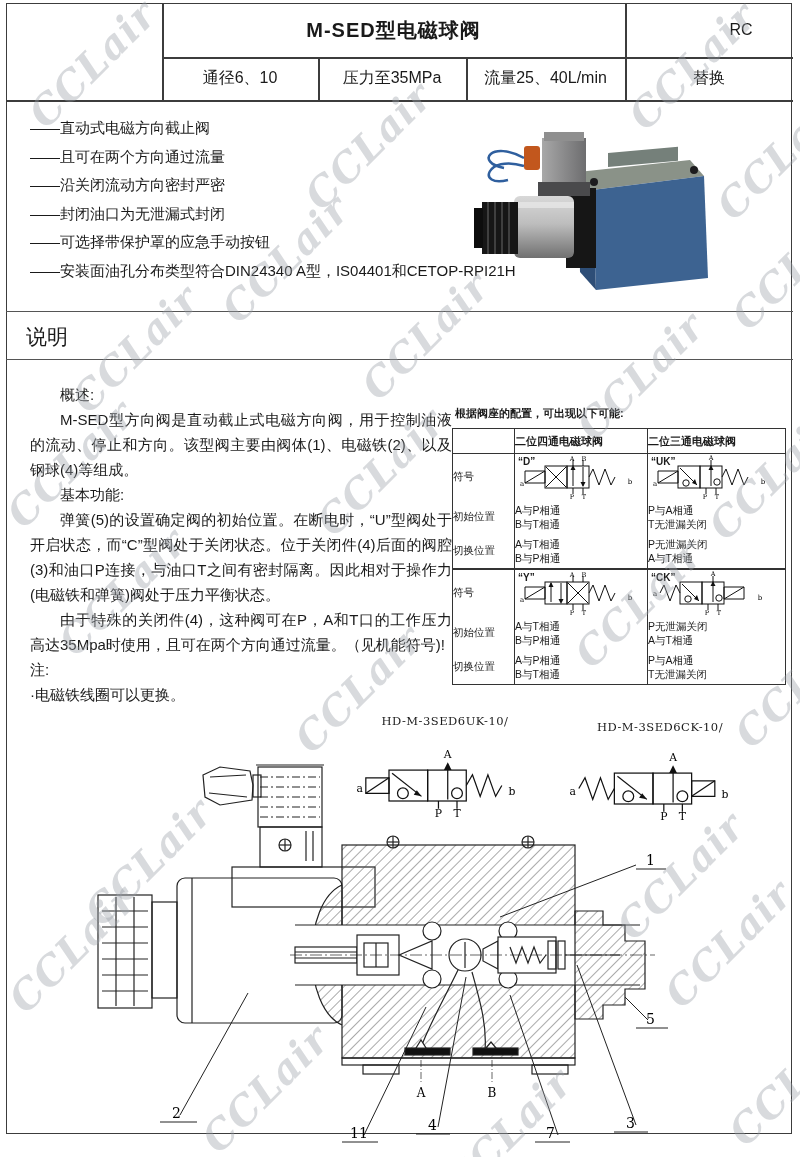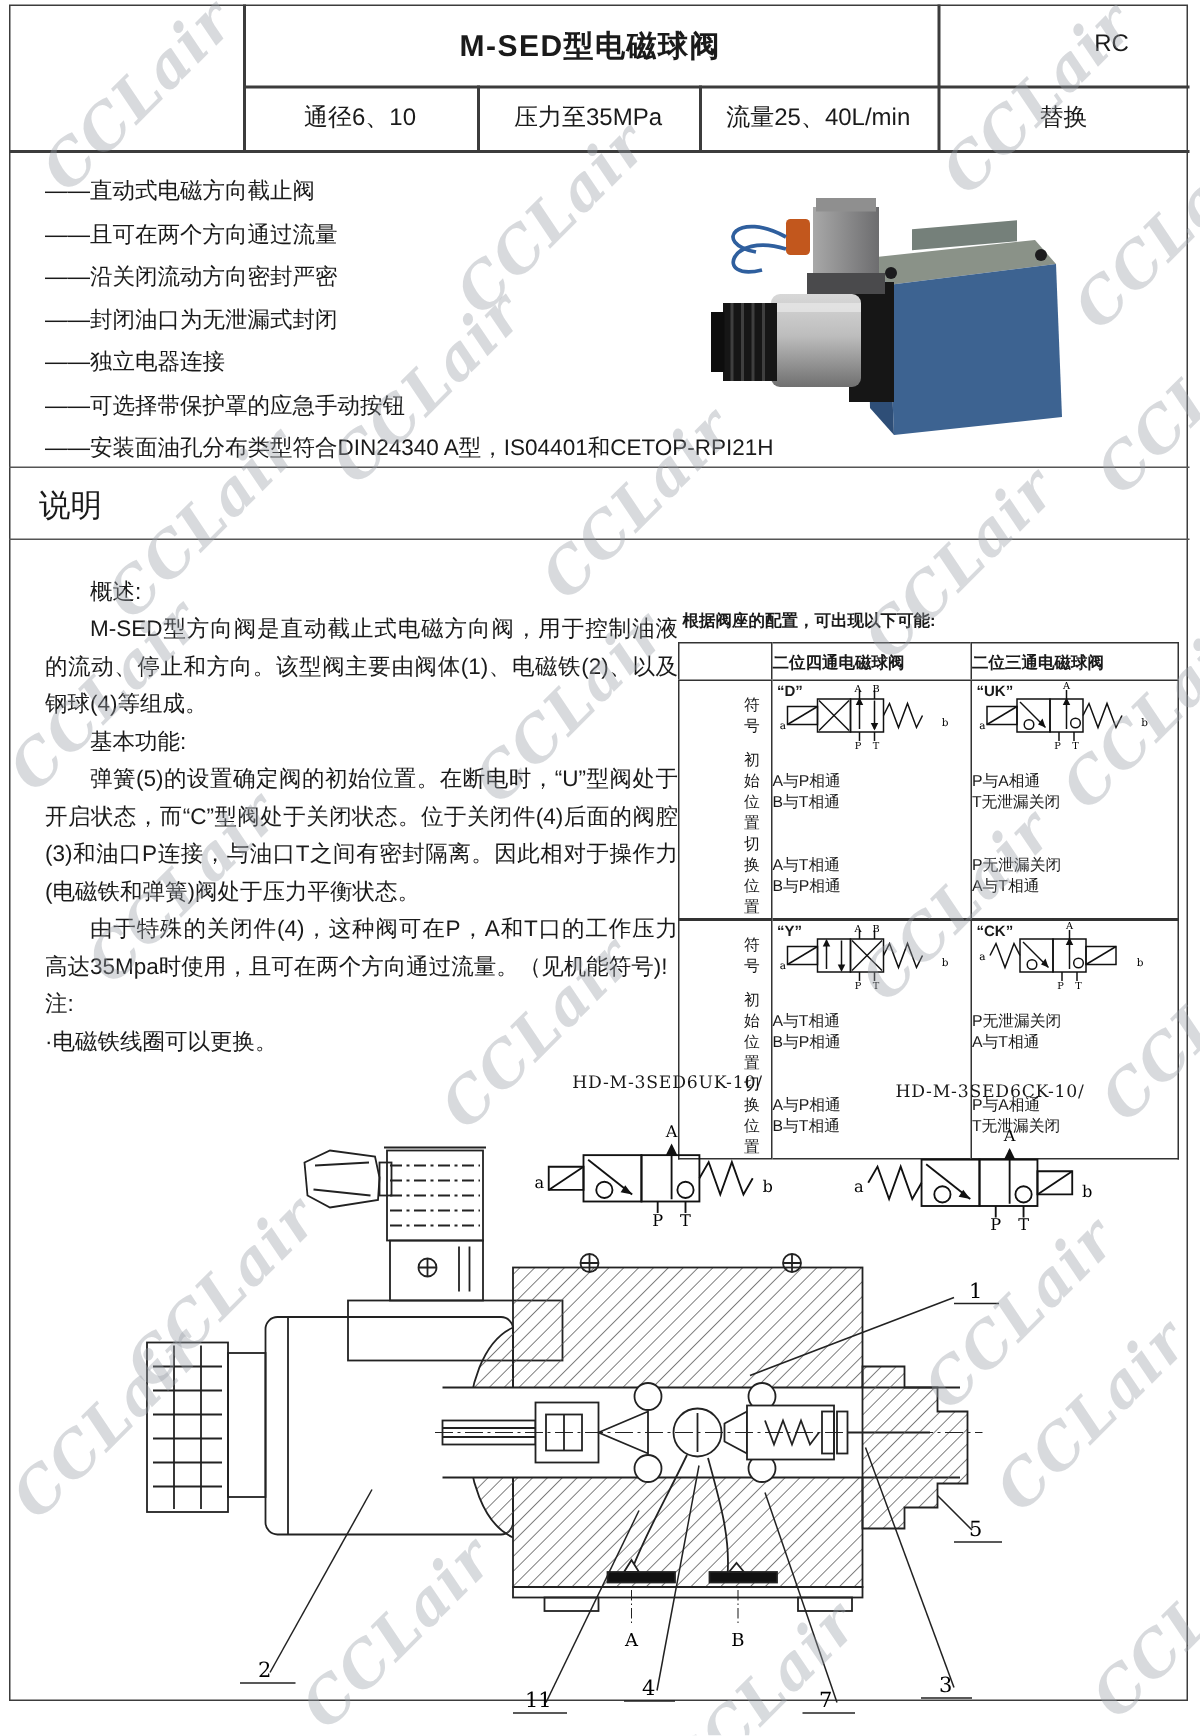--- a/index.html
+++ b/index.html
@@ -69,7 +69,6 @@
     <div class="feature">——且可在两个方向通过流量</div>
     <div class="feature">——沿关闭流动方向密封严密</div>
     <div class="feature">——封闭油口为无泄漏式封闭</div>
-    <div class="feature">——独立电器连接</div>
     <div class="feature">——可选择带保护罩的应急手动按钮</div>
     <div class="feature">——安装面油孔分布类型符合DIN24340 A型，IS04401和CETOP-RPI21H</div>
   </div>

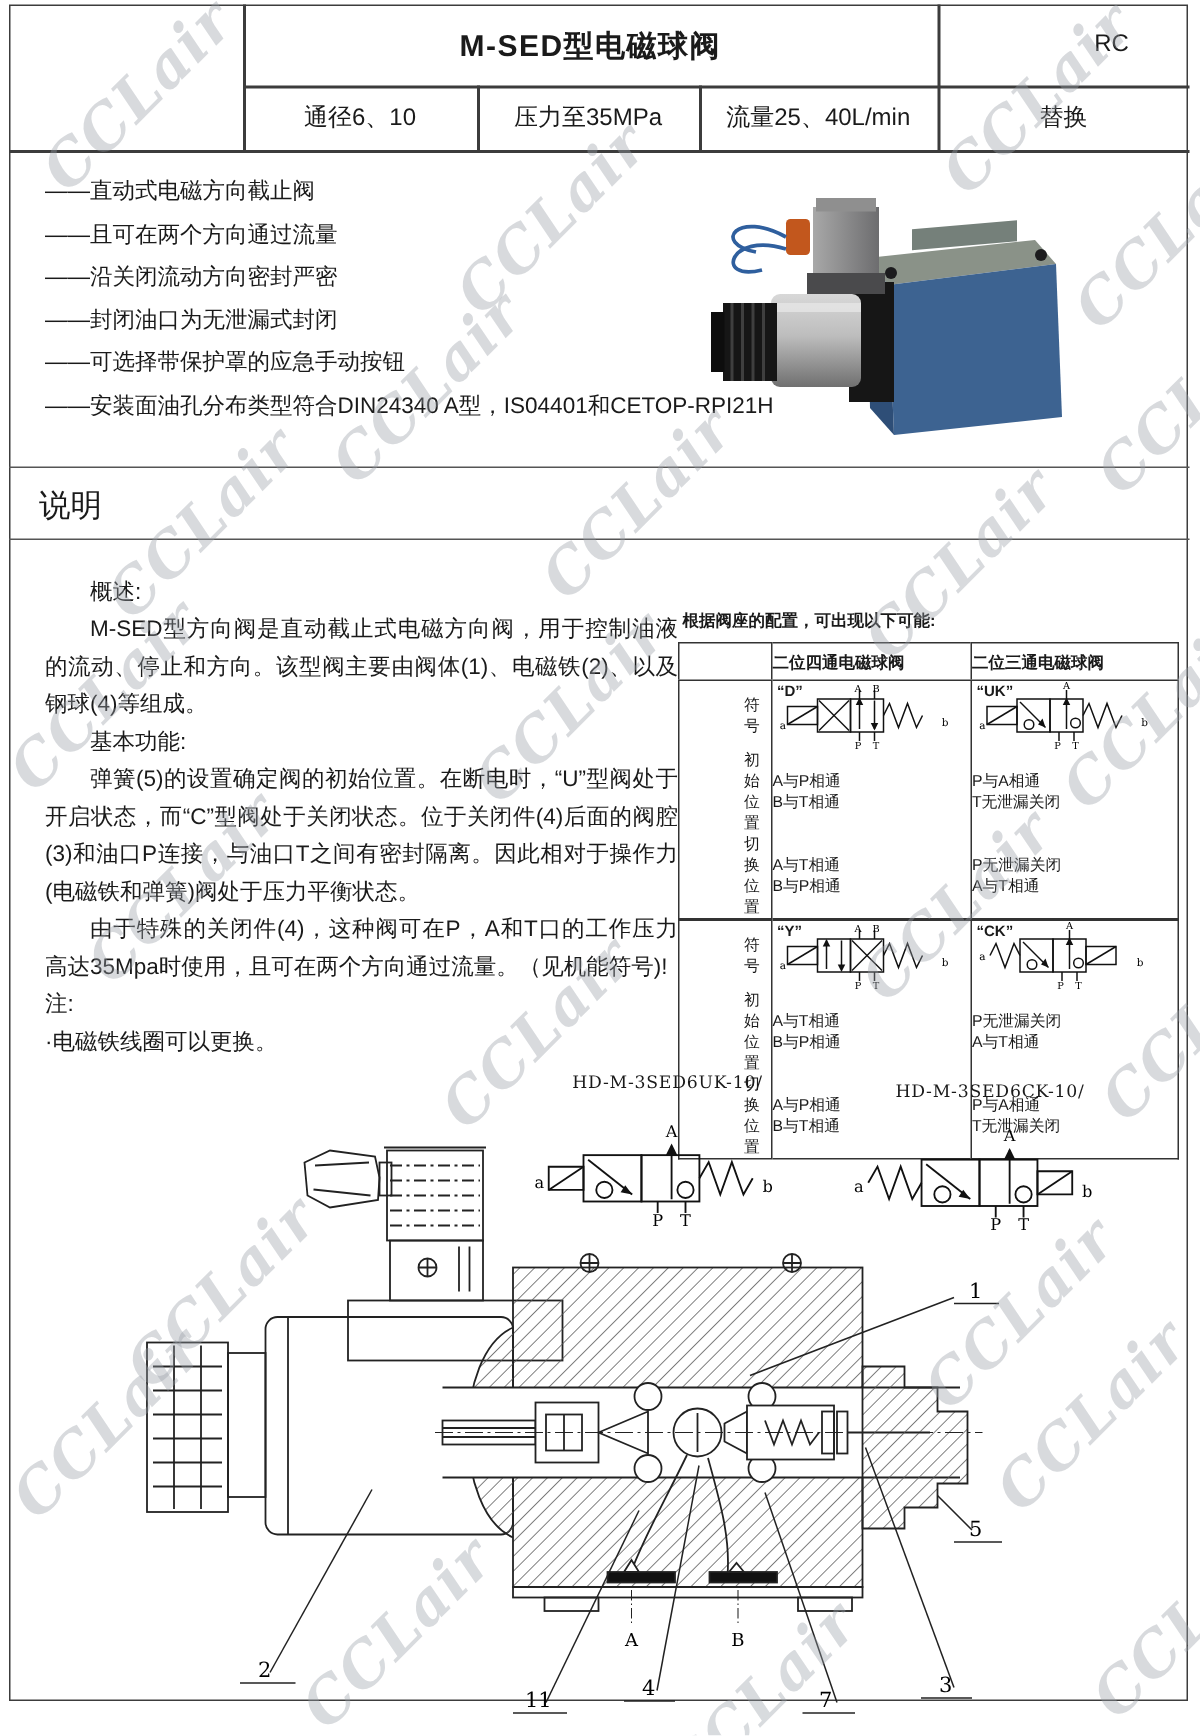--- a/index.html
+++ b/index.html
@@ -28,7 +28,7 @@
   table.cfg{position:absolute;left:452px;top:428px;border-collapse:collapse;table-layout:fixed;
             border:1.5px solid #333;font-size:10.5px;}
   table.cfg td{border-left:1px solid #333;padding:0;vertical-align:middle;}
-  table.cfg td:first-child{border-left:none;padding-left:43px;}
+  table.cfg td:first-child{border-left:none;}
   table.cfg tr.hdr td{border-bottom:1px solid #333;font-weight:700;font-size:11px;height:24px;}
   table.cfg tr.blockend td{border-bottom:2px solid #333;}
   table.cfg td.symcell{position:relative;height:46px;}

